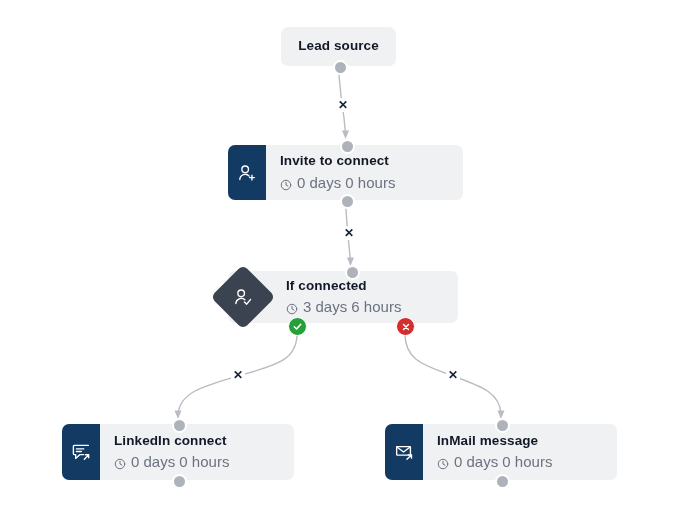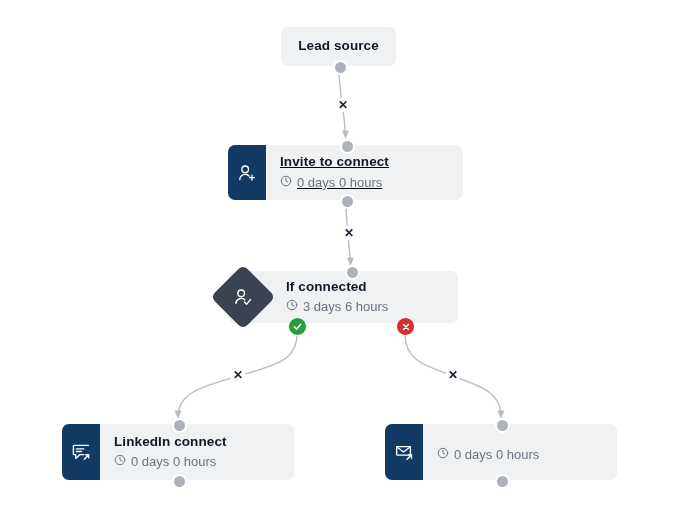--- a/index.html
+++ b/index.html
@@ -181,7 +181,7 @@
 
   <div class="edge-delete" style="left:336px; top:98px;">✕</div>
 
-  <div class="node" style="left:228px; top:145px; width:235px; height:55px;text-decoration:underline;">
+  <div class="node" style="left:228px; top:145px; width:235px; height:55px;">
     <div class="icon-tile">
       <span>
         <svg width="22" height="22" viewBox="0 0 24 24" fill="none" stroke="#ffffff" stroke-width="1.5" stroke-linecap="round" stroke-linejoin="round">

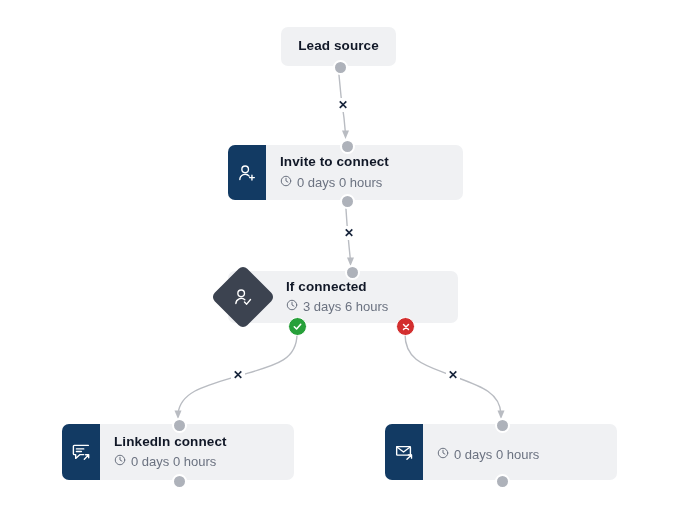--- a/index.html
+++ b/index.html
@@ -67,10 +67,10 @@
   }
   .node-sub {
     display: flex;
-    align-items: flex-start;
+    align-items: flex-end;
     gap: 5px;
     margin-top: 5px;
-    font-size: 13px;
+    font-size: 15px;
     color: #6b7280;
   }
   .clock-icon {

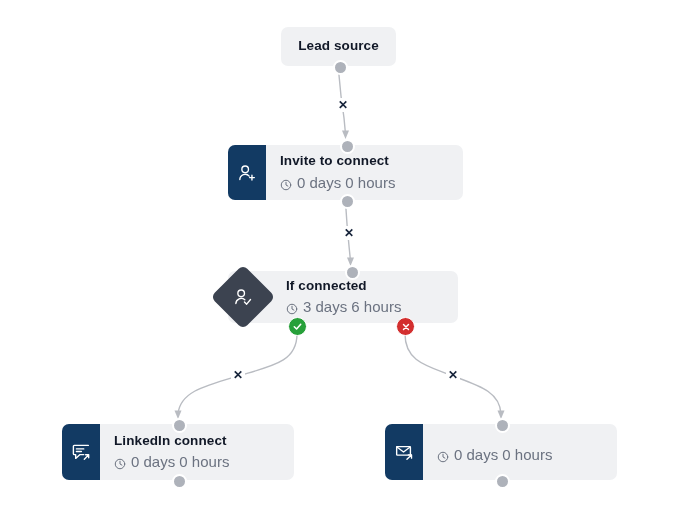--- a/index.html
+++ b/index.html
@@ -280,6 +280,7 @@
       </span>
     </div>
     <div class="node-body">
+      <div class="node-title">InMail message</div>
       <div class="node-sub">
         <svg class="clock-icon" viewBox="0 0 24 24" fill="none" stroke="#6b7280" stroke-width="2" stroke-linecap="round" stroke-linejoin="round">
           <circle cx="12" cy="12" r="9.5"></circle>

